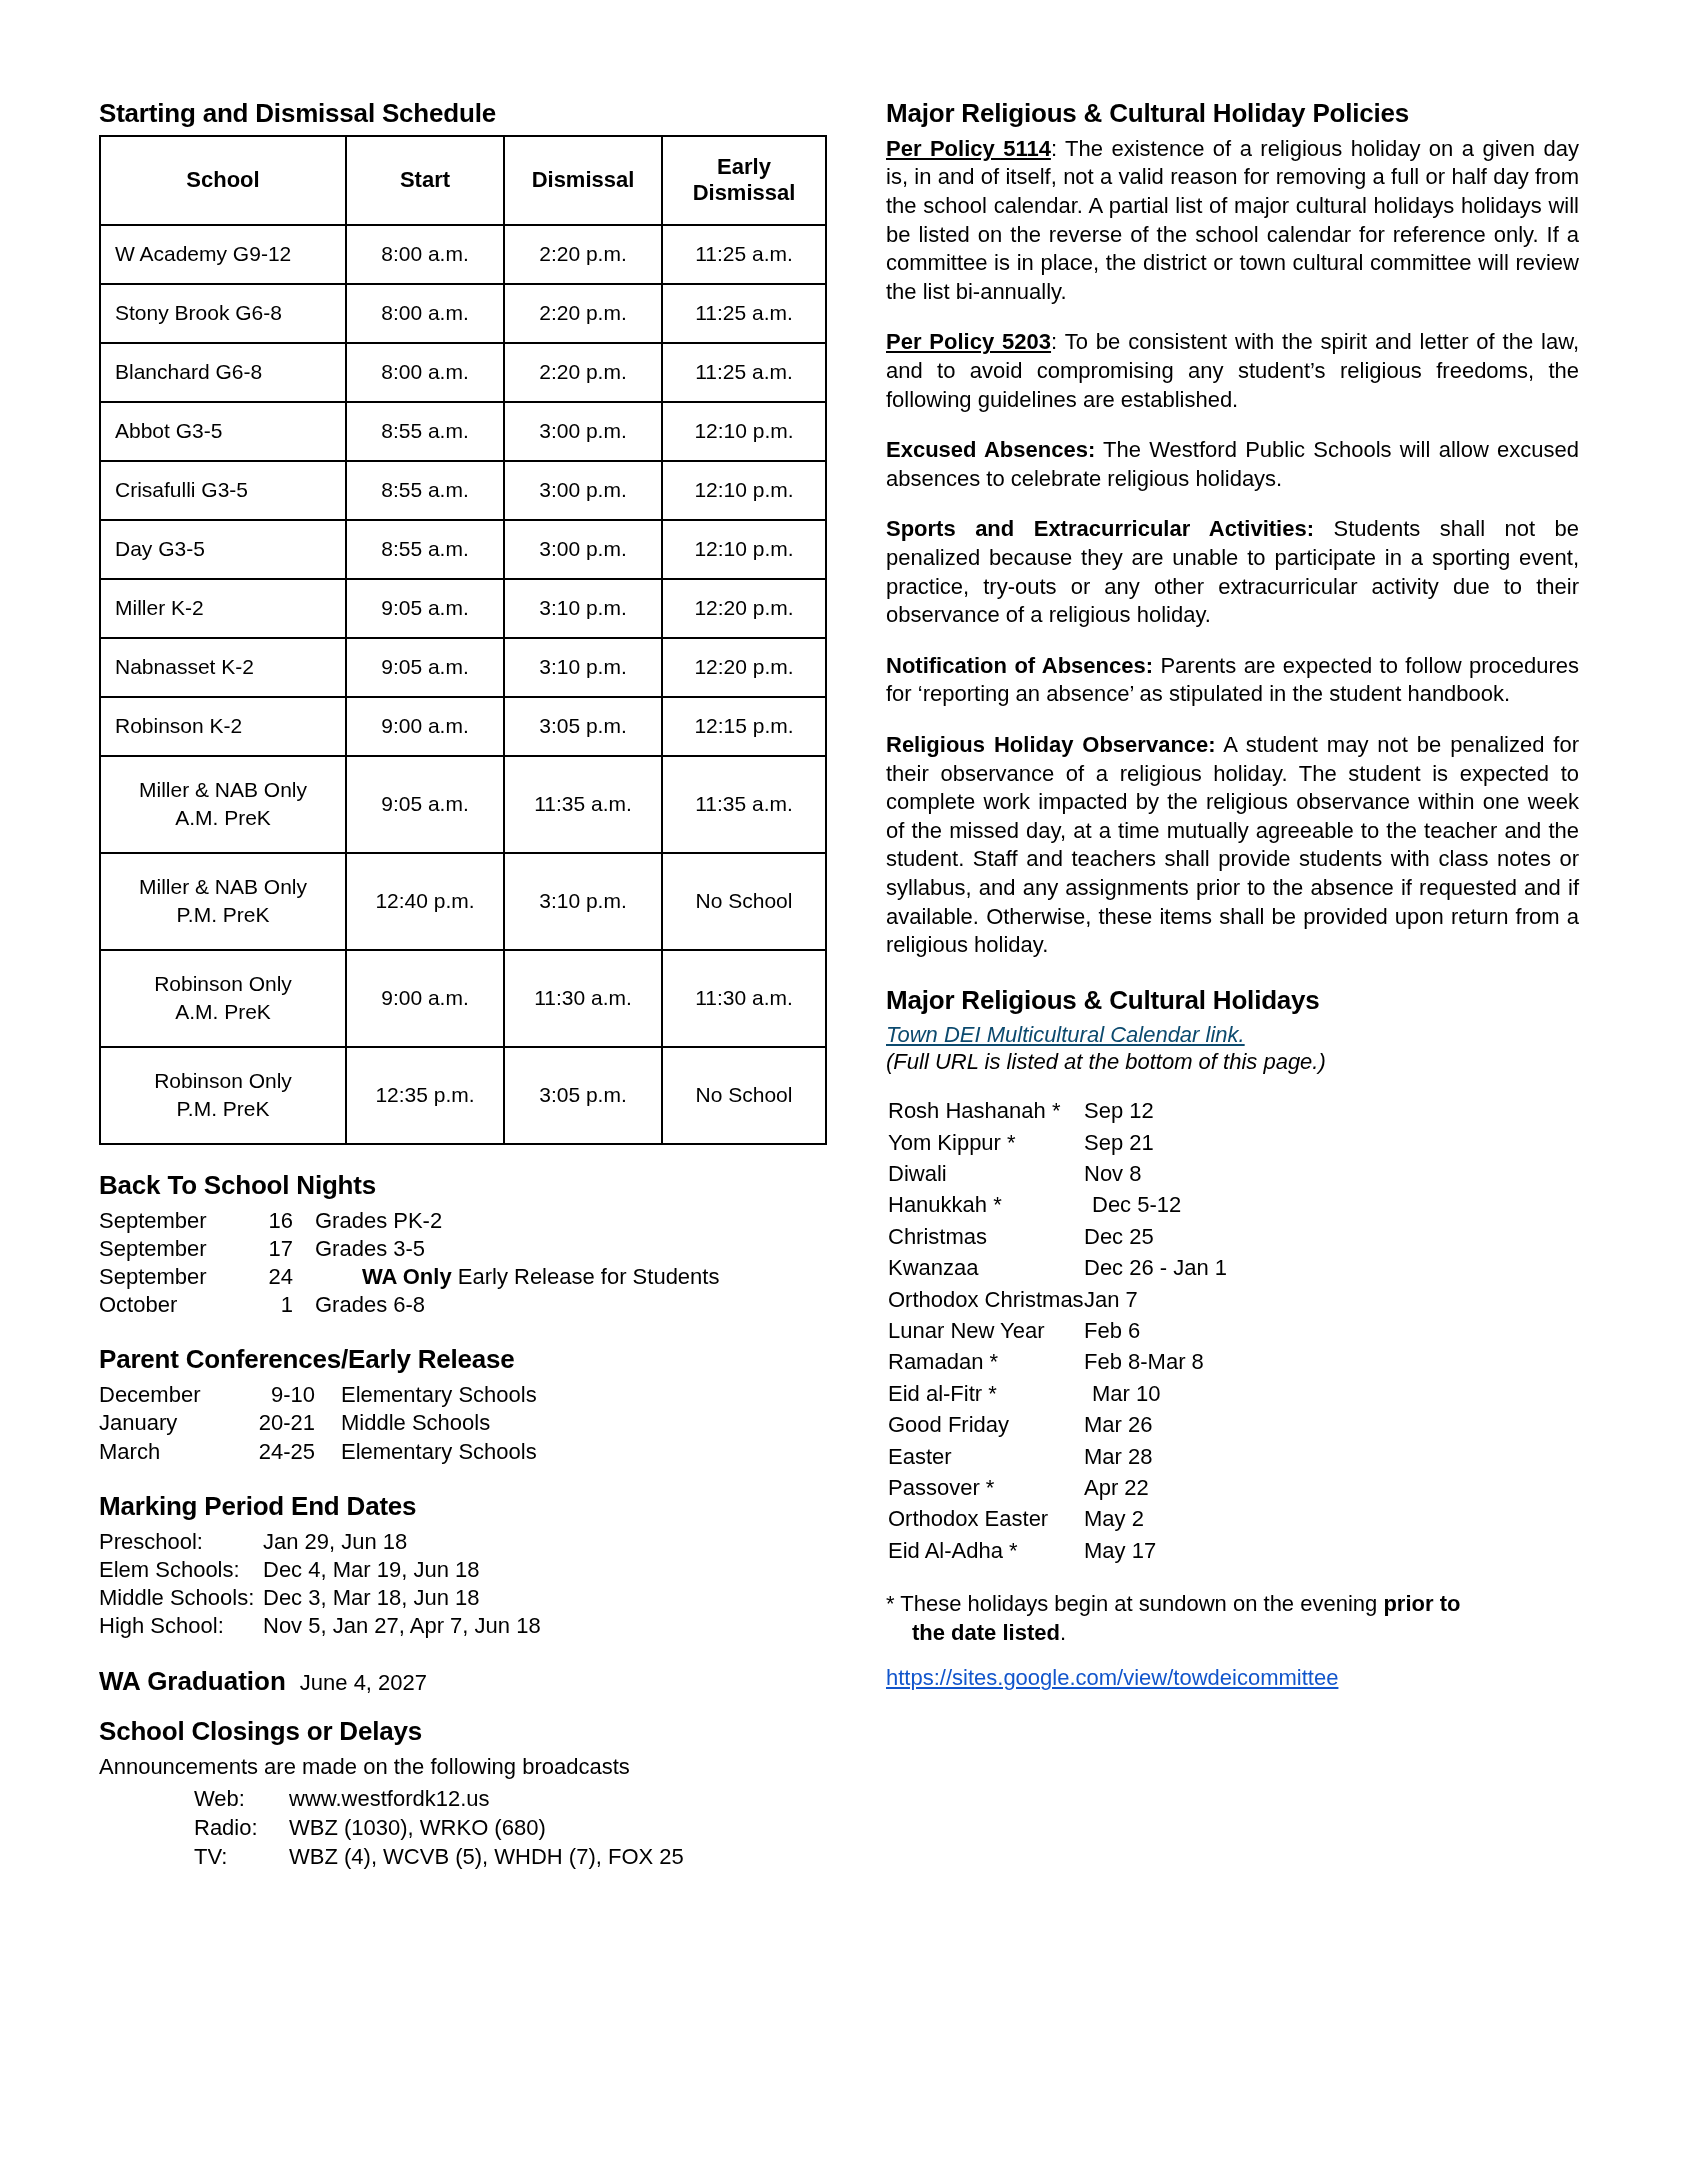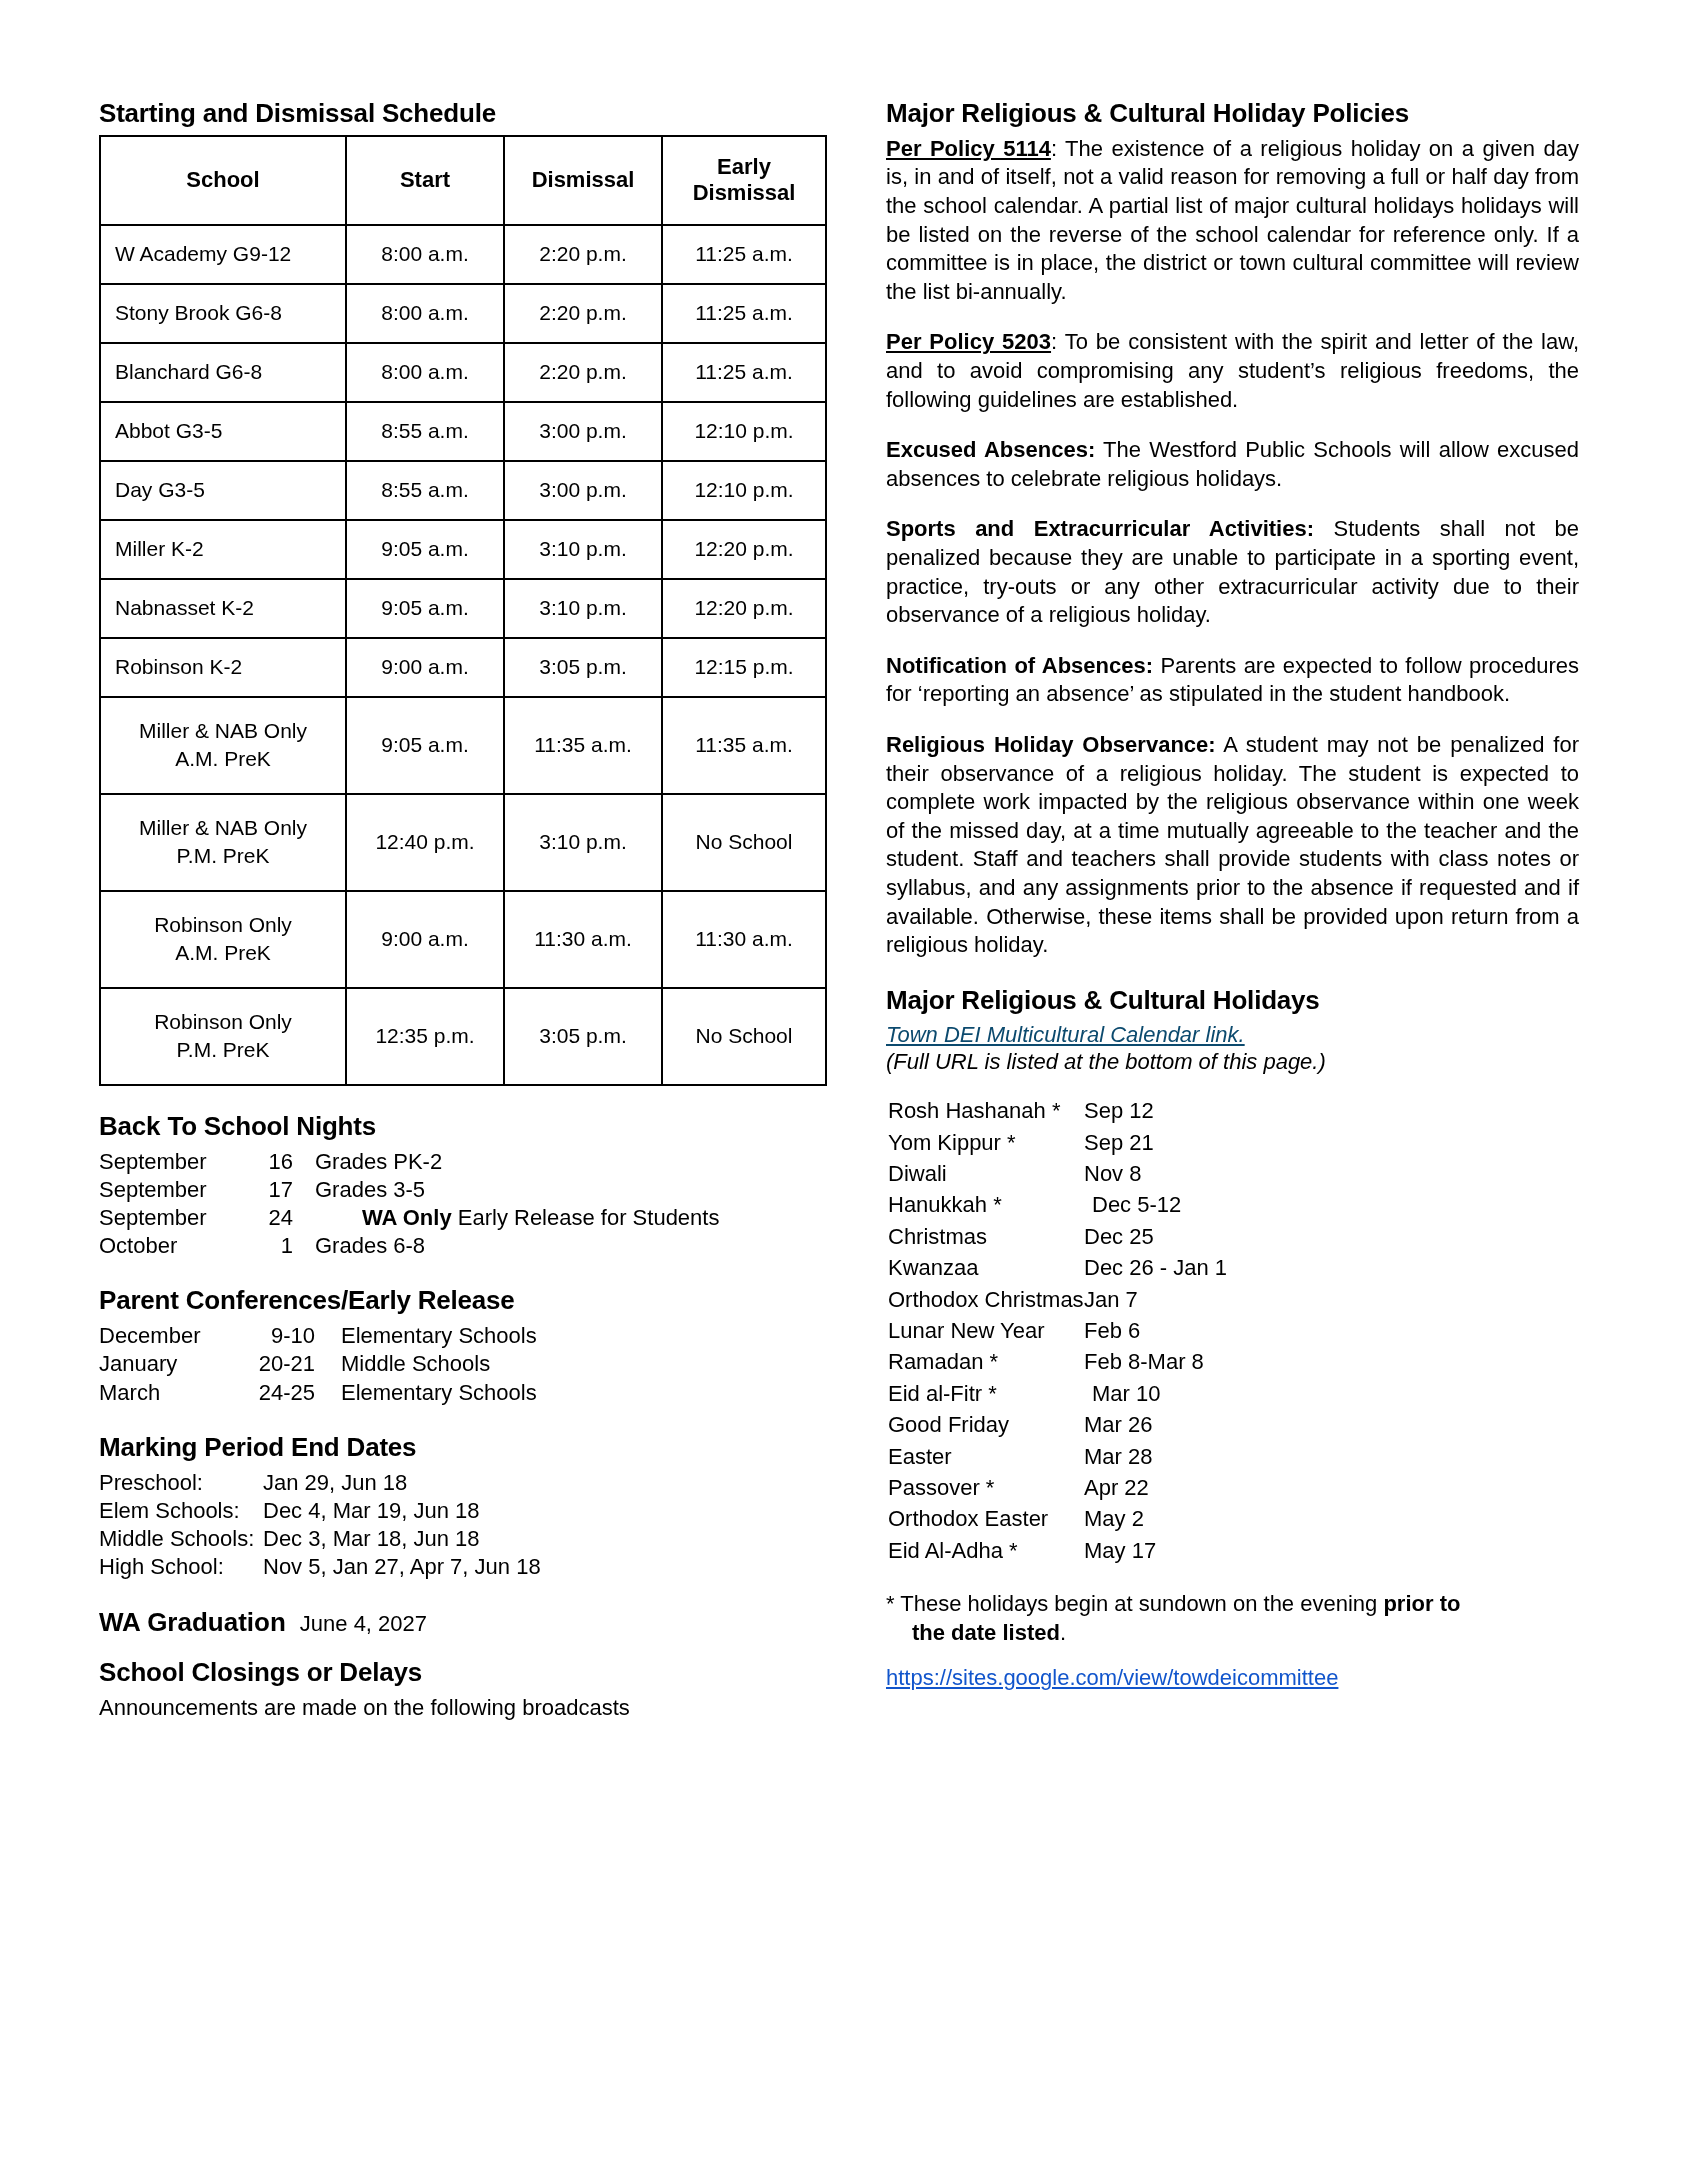--- a/index.html
+++ b/index.html
@@ -163,6 +163,12 @@
             <td class="val">12:10 p.m.</td>
           </tr>
           <tr>
+            <td class="name">Crisafulli G3-5</td>
+            <td class="val">8:55 a.m.</td>
+            <td class="val">3:00 p.m.</td>
+            <td class="val">12:10 p.m.</td>
+          </tr>
+          <tr>
             <td class="name">Day G3-5</td>
             <td class="val">8:55 a.m.</td>
             <td class="val">3:00 p.m.</td>

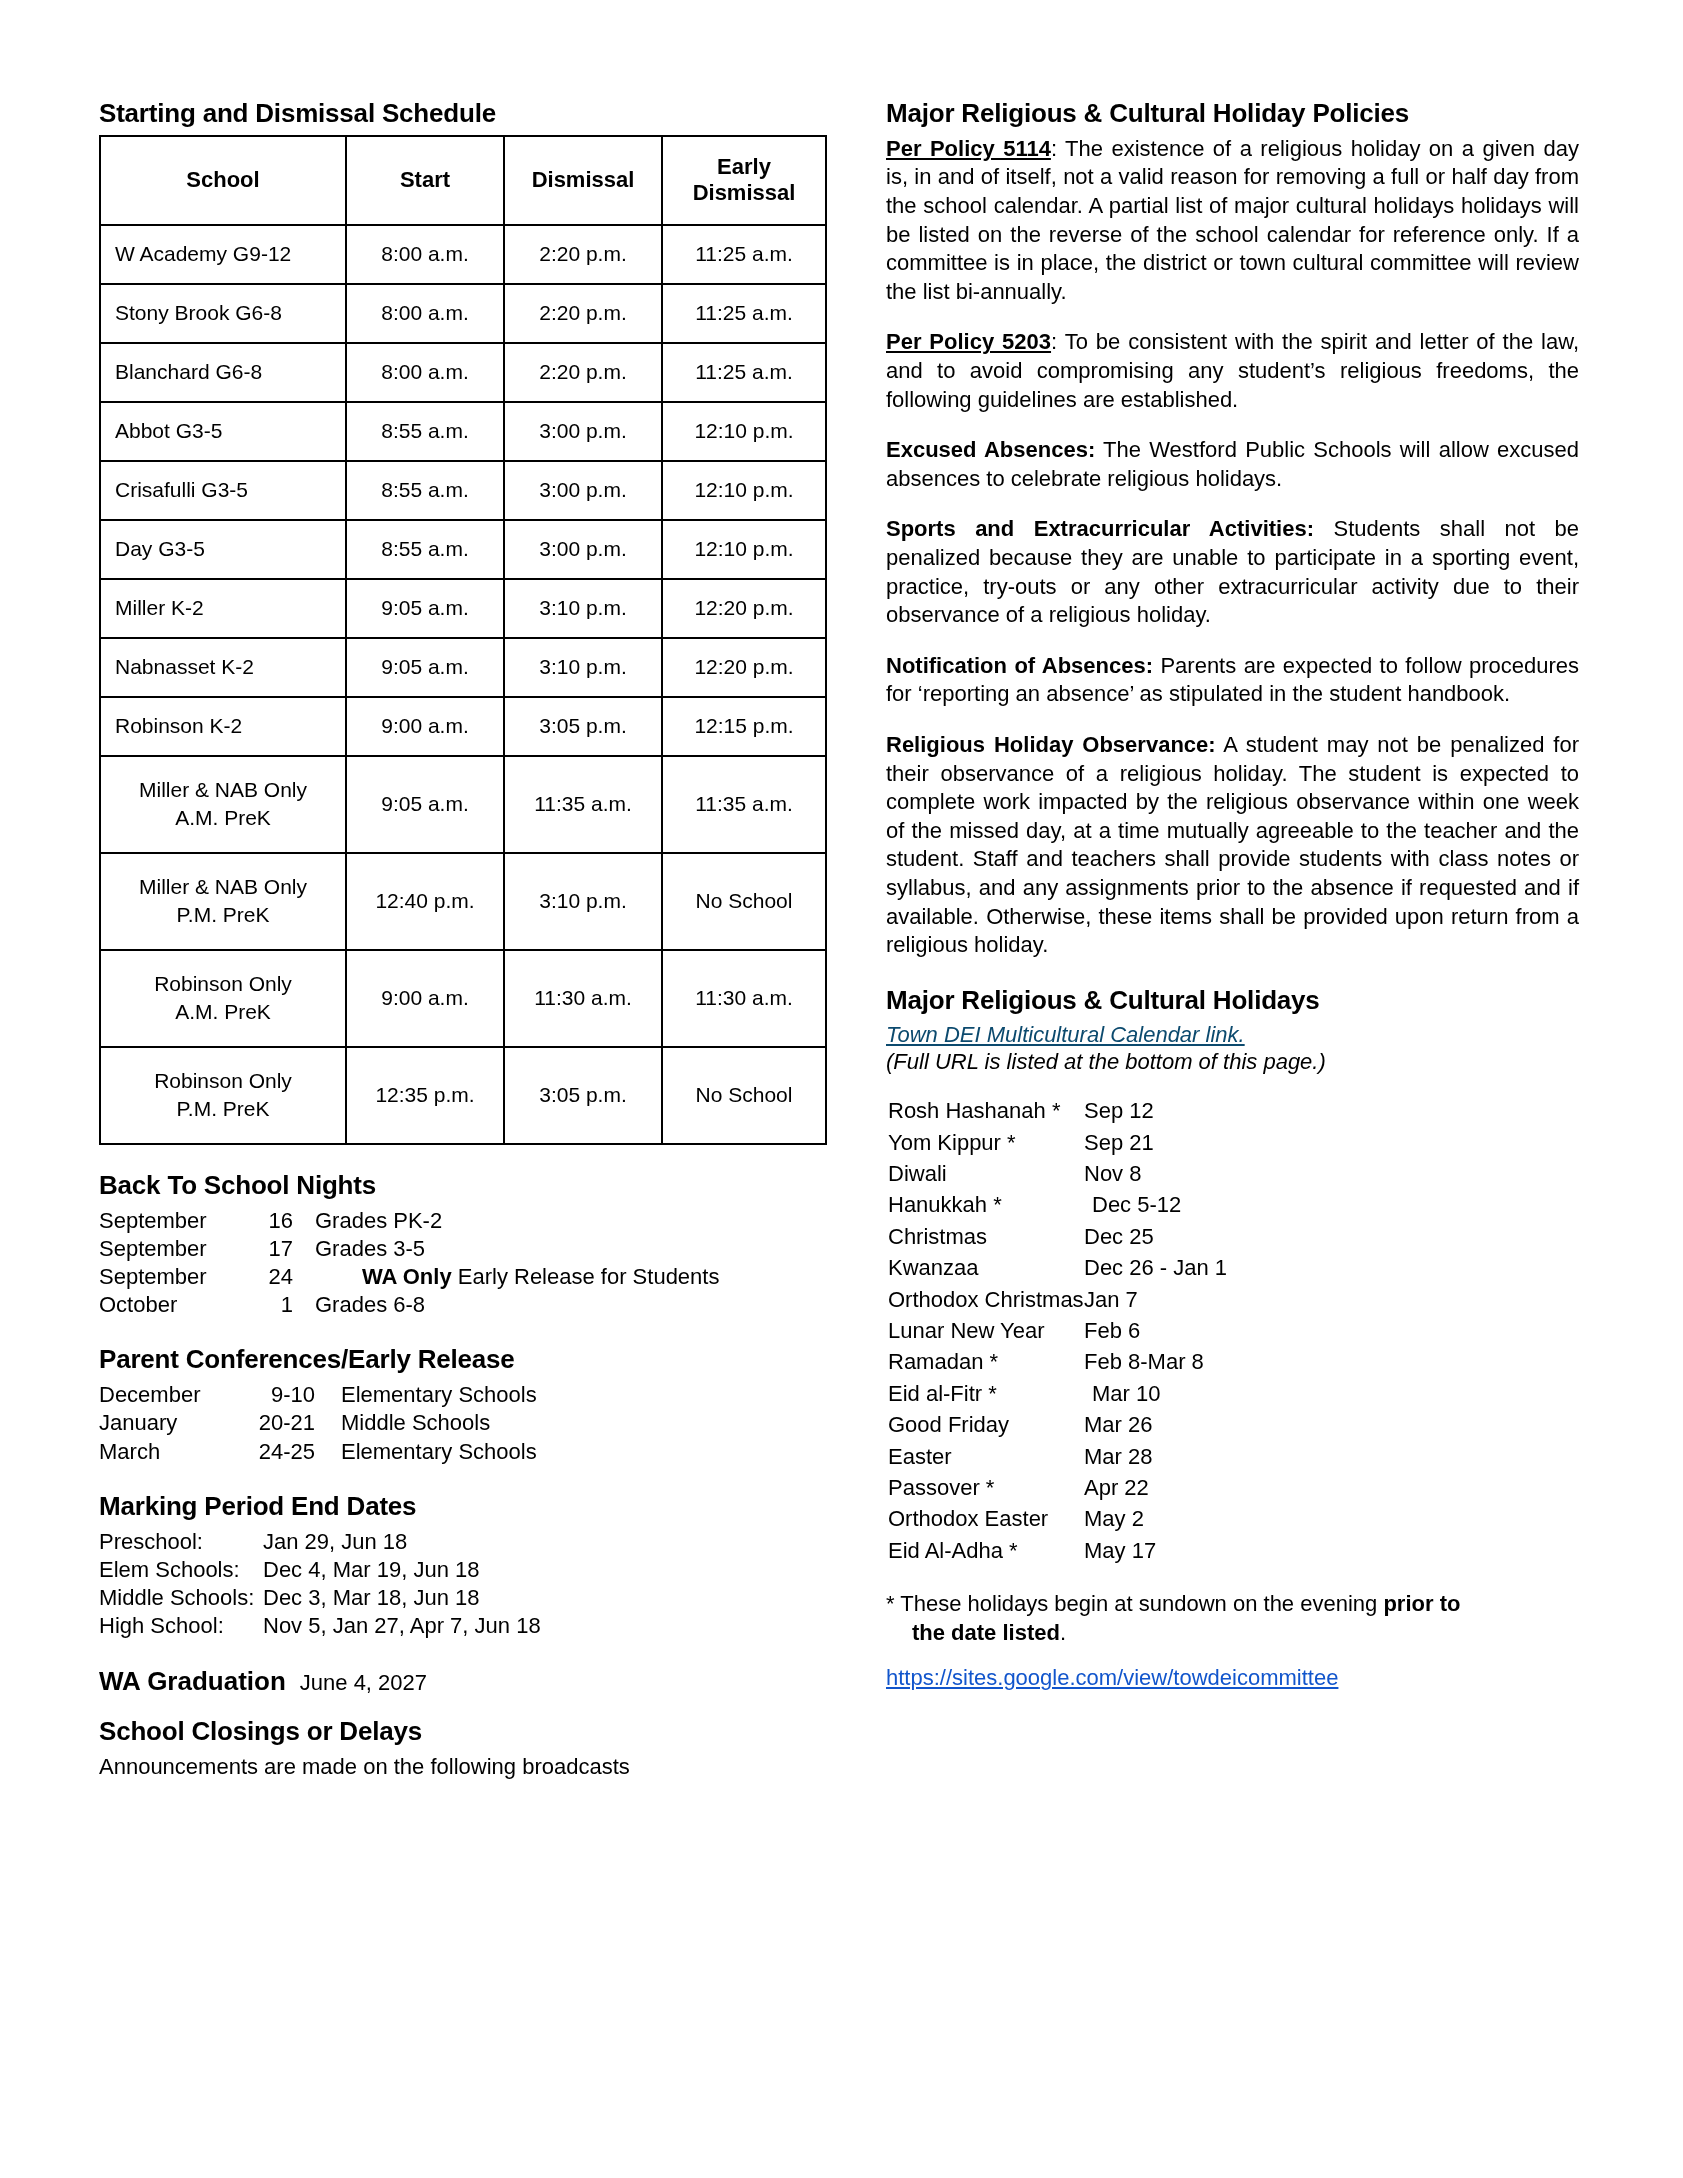--- a/index.html
+++ b/index.html
@@ -310,6 +310,20 @@
 
     <h2 class="section">School Closings or Delays</h2>
     <div class="closing-sub">Announcements are made on the following broadcasts</div>
+    <div class="bclist">
+        <div class="row">
+          <span class="k">Web:</span>
+          <span class="v">www.westfordk12.us</span>
+        </div>
+        <div class="row">
+          <span class="k">Radio:</span>
+          <span class="v">WBZ (1030), WRKO (680)</span>
+        </div>
+        <div class="row">
+          <span class="k">TV:</span>
+          <span class="v">WBZ (4), WCVB (5), WHDH (7), FOX 25</span>
+        </div>
+      </div>
 
   </div>
 

